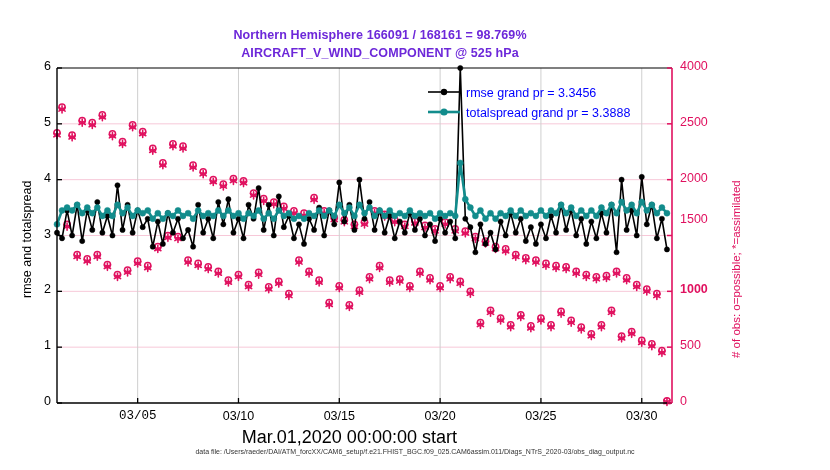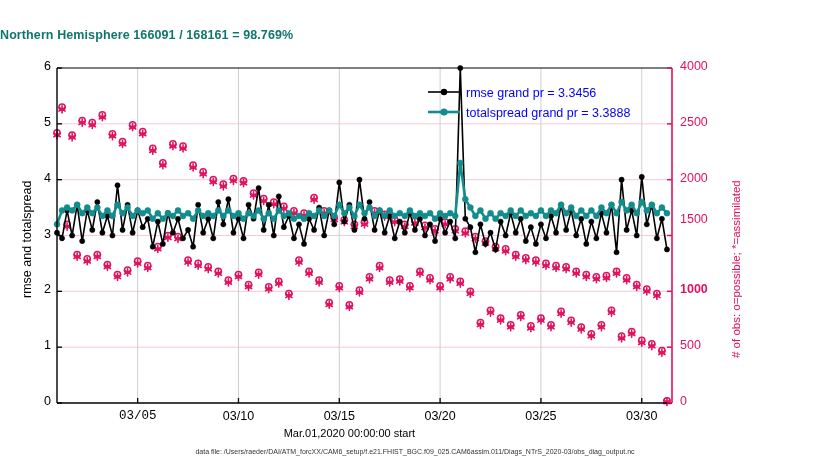--- a/index.html
+++ b/index.html
@@ -21,10 +21,10 @@
     position: absolute;
     left: 0; top: 26px;
     width: 760px;
-    text-align: left;
+    text-align: center;
     font-size: 12.5px;
     font-weight: bold;
-    color: #0f766e;
+    color: #6d28d9;
     line-height: 18px;
     letter-spacing: 0.1px;
   }

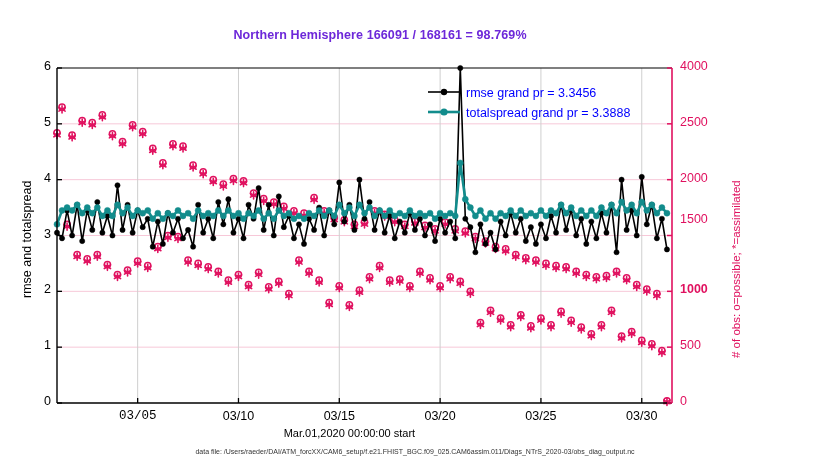--- a/index.html
+++ b/index.html
@@ -90,6 +90,7 @@
 
   <div class="title-block">
     <div>Northern Hemisphere 166091 / 168161 = 98.769%</div>
+    <div class="title-line2">AIRCRAFT_V_WIND_COMPONENT @ 525 hPa</div>
   </div>
 
   <svg id="plot" width="830" height="470" style="position:absolute;left:0;top:0;">

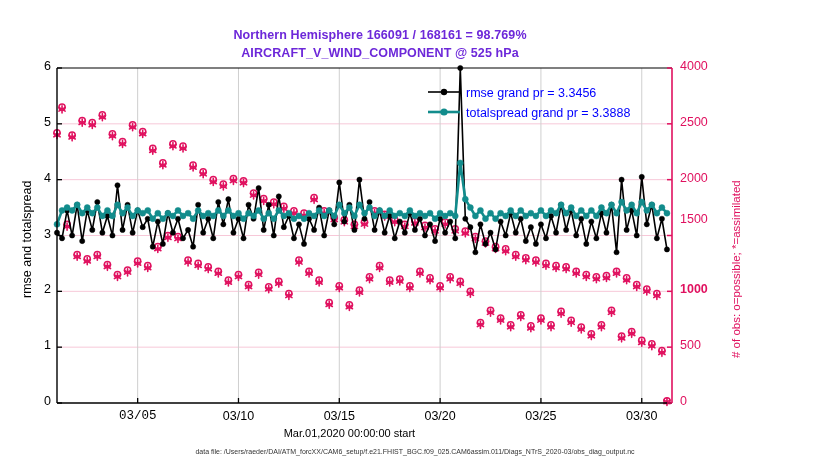--- a/index.html
+++ b/index.html
@@ -68,7 +68,7 @@
   }
   .xaxis-caption {
     position: absolute;
-    font-size: 11px;
+    font-size: 18px;
     color: #000;
     text-align: center;
     width: 400px;

